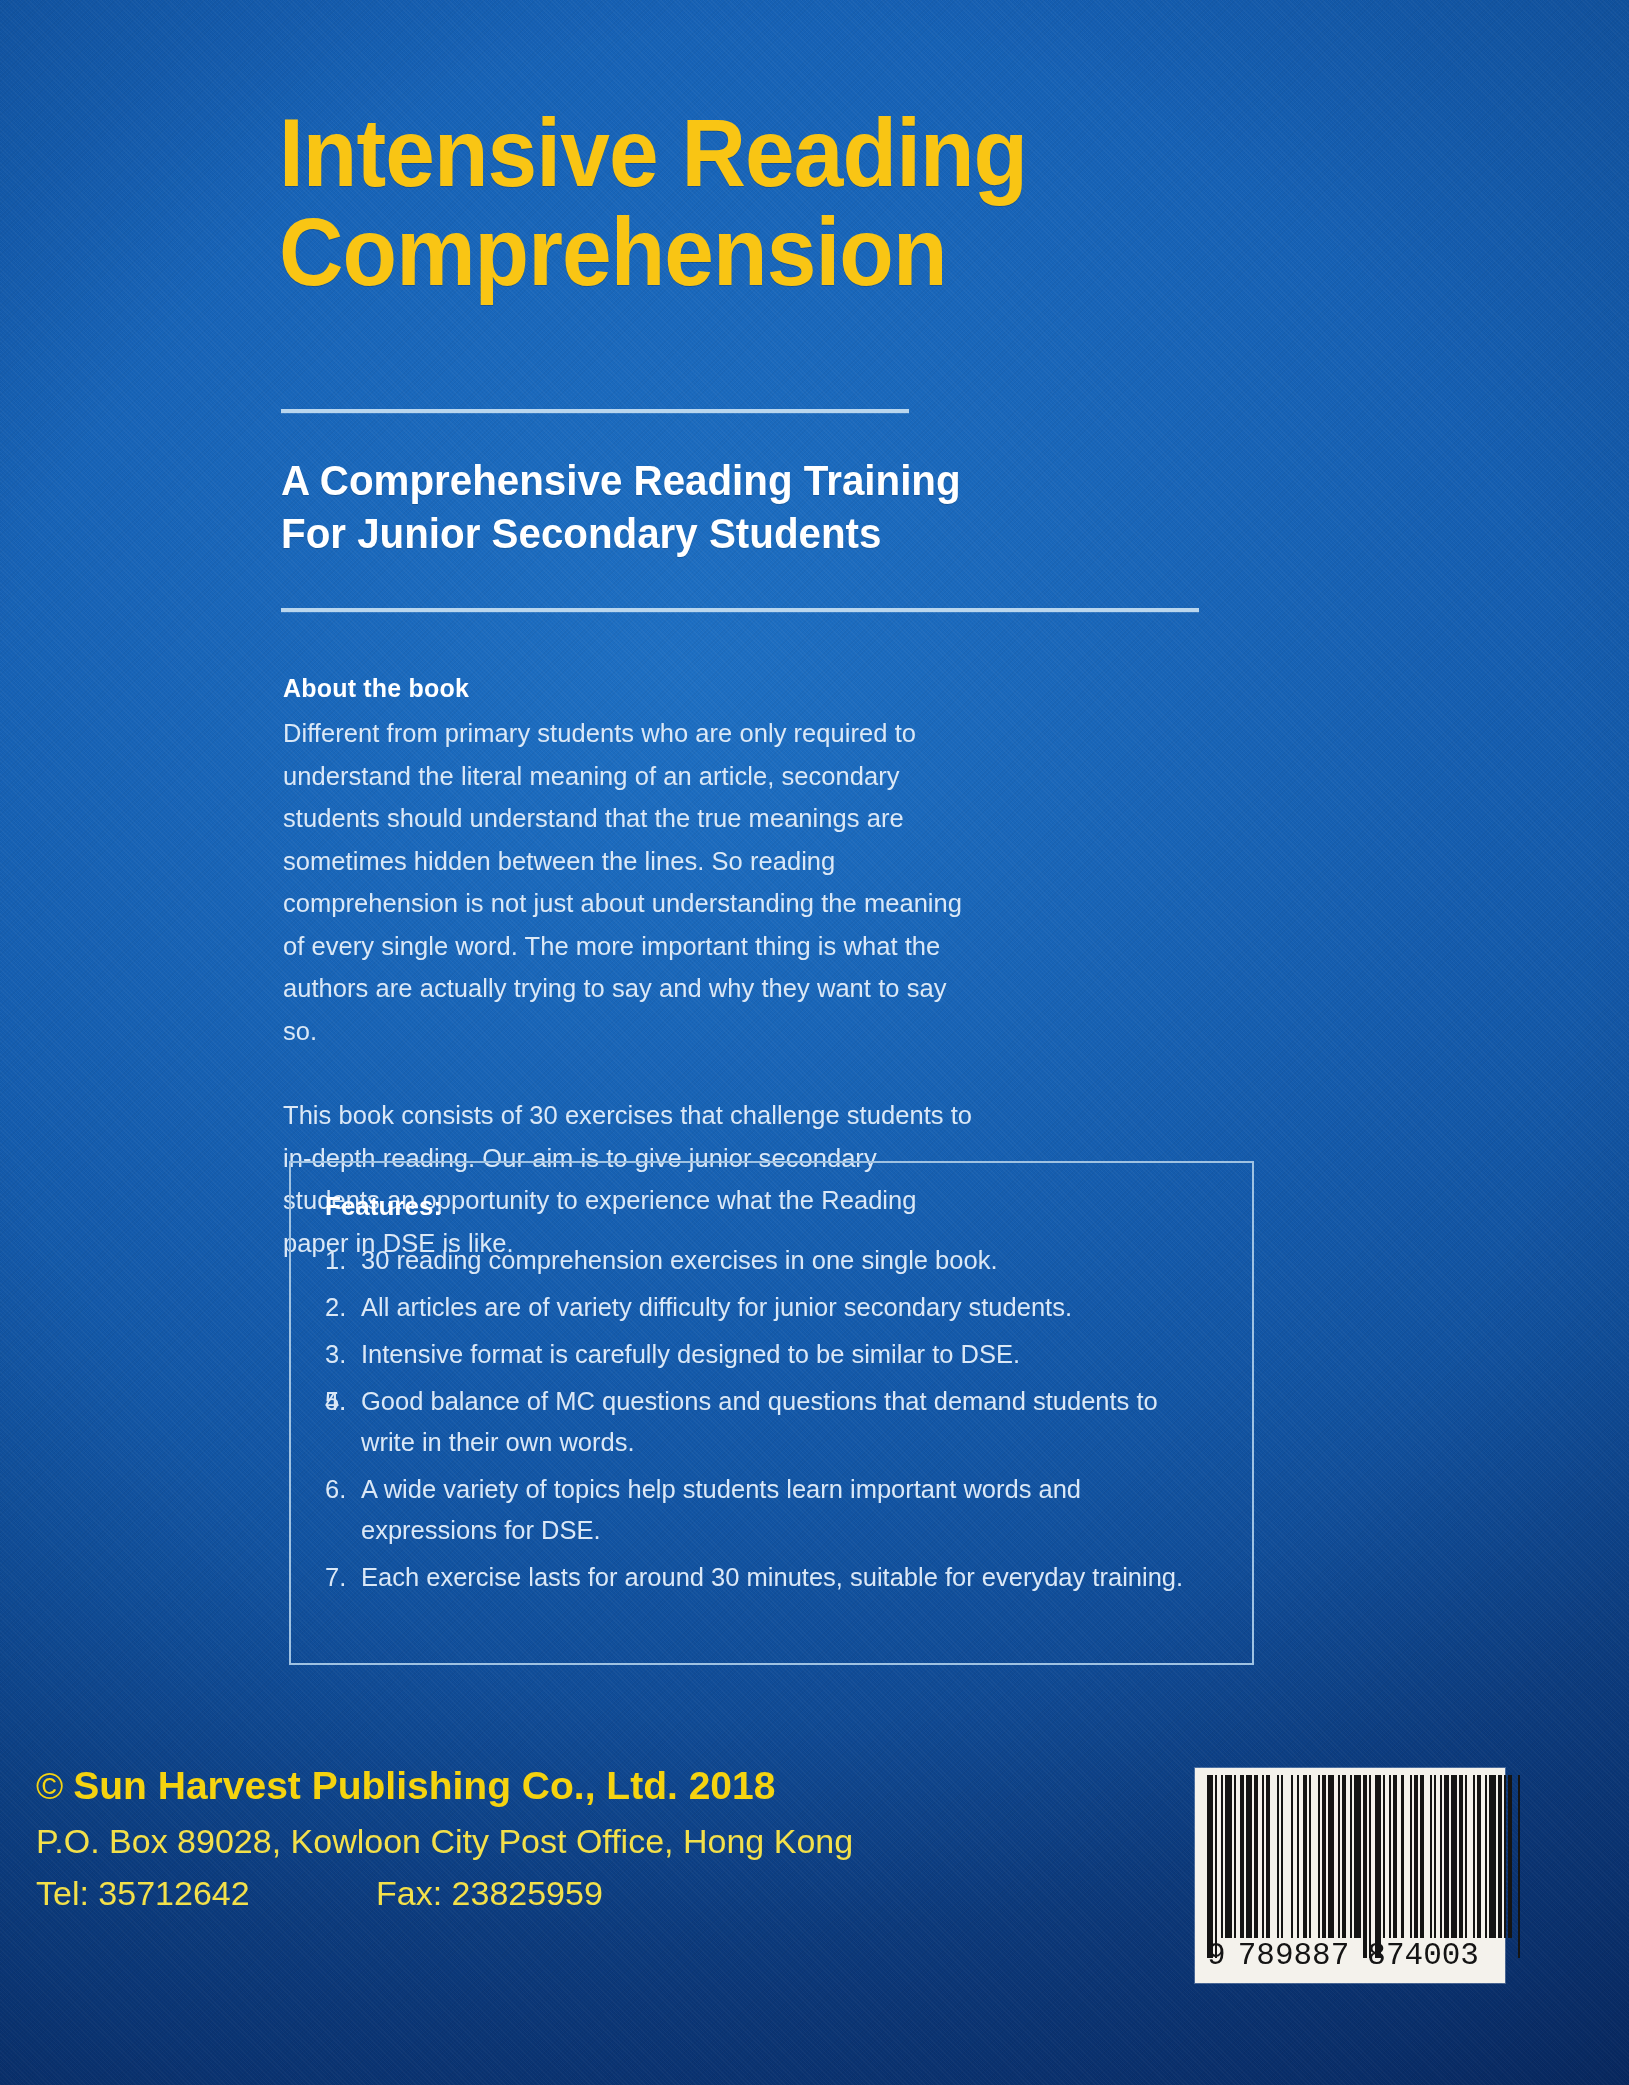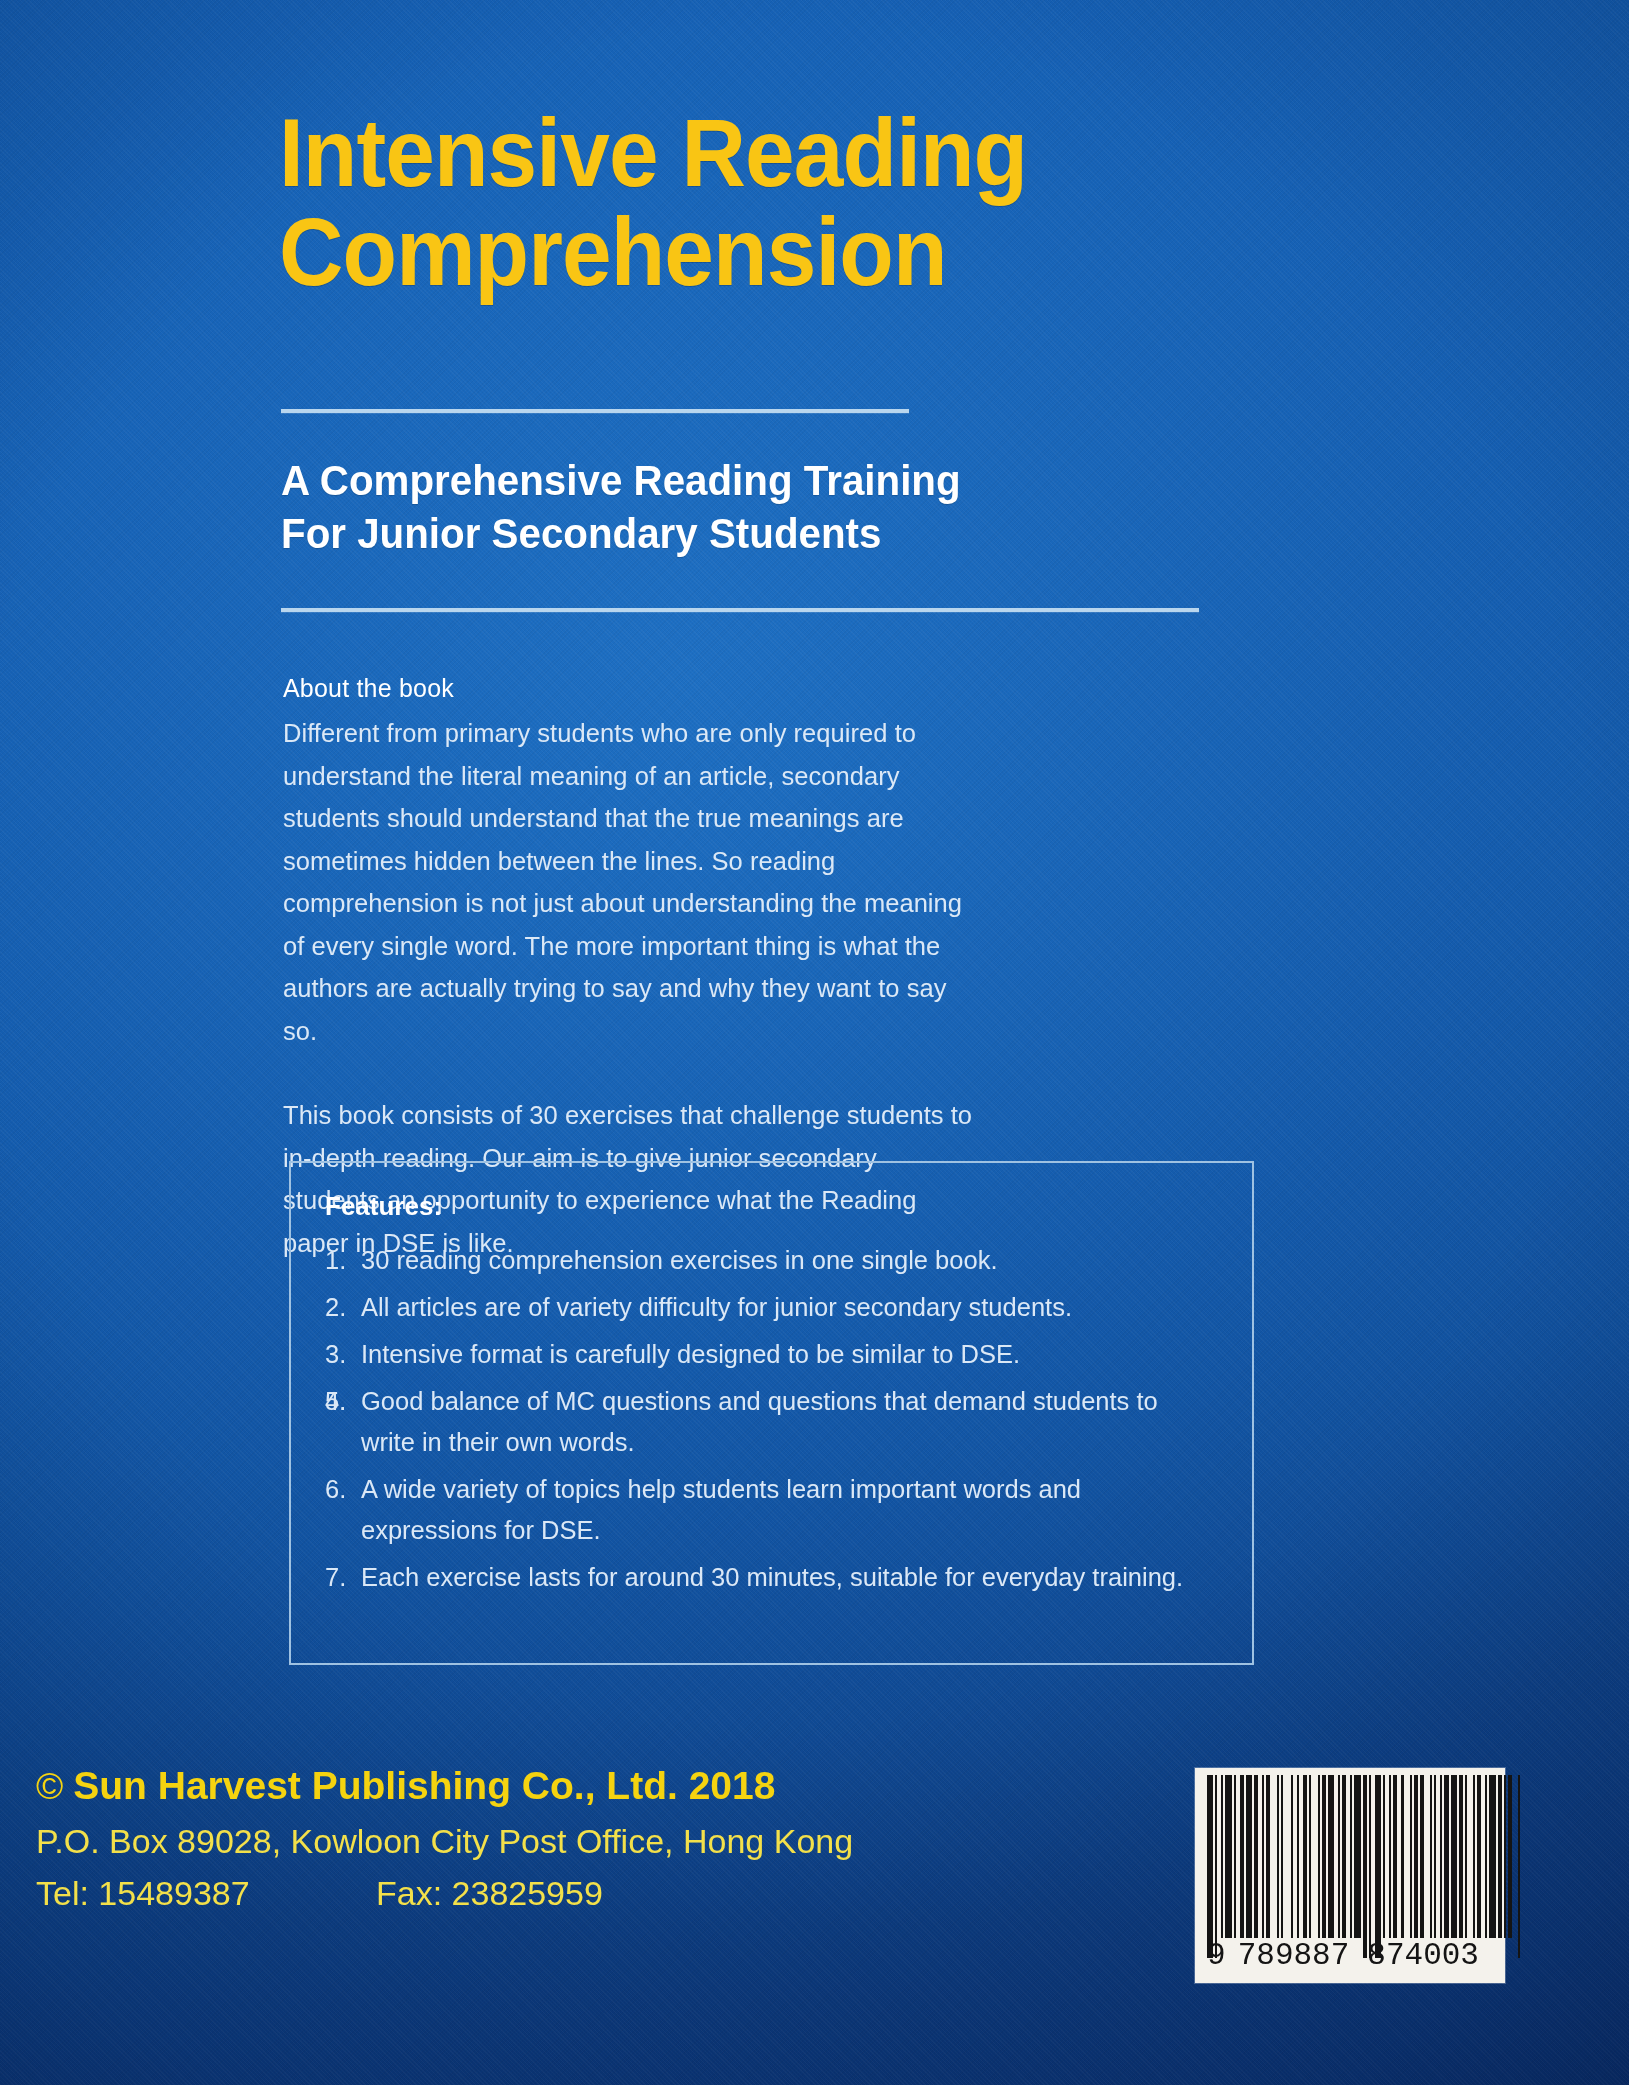--- a/index.html
+++ b/index.html
@@ -151,7 +151,7 @@
   .about-heading {
     color: #ffffff;
     font-family: "Liberation Sans Narrow", "Liberation Sans", sans-serif;
-    font-weight: normal;
+    font-weight: bold;
     font-size: 25px;
     line-height: 1.2;
     margin-bottom: 9px;

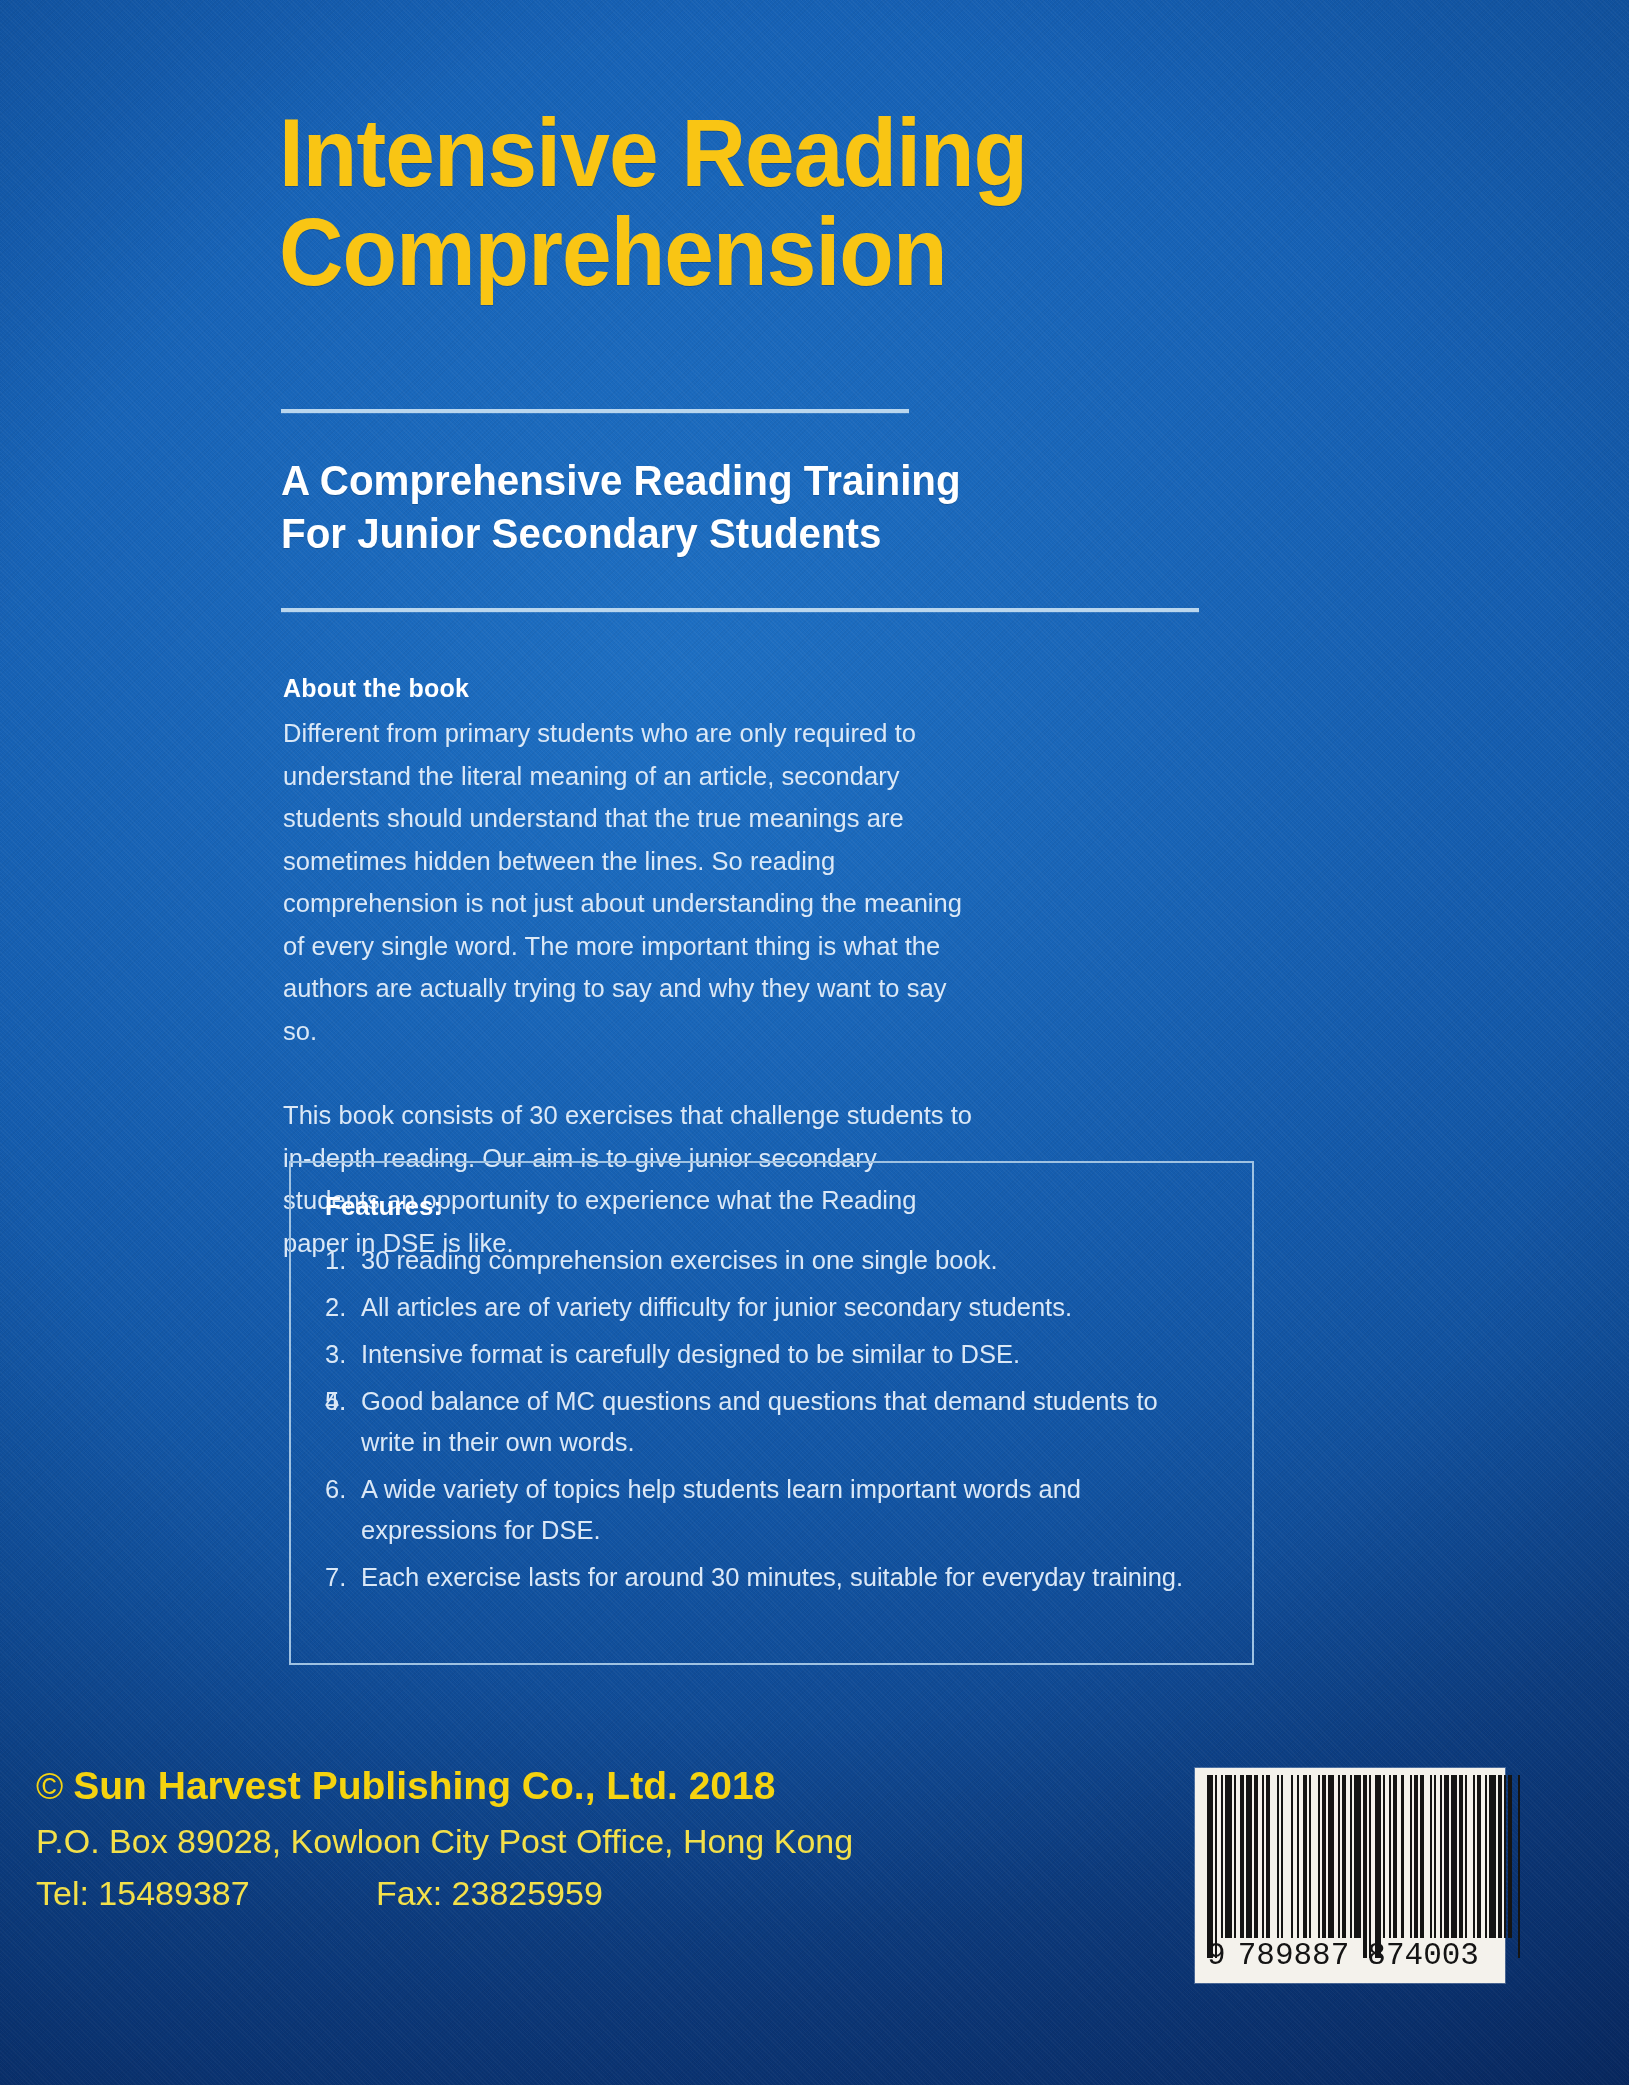--- a/index.html
+++ b/index.html
@@ -342,7 +342,7 @@
       </div>
       <div class="footer-address">P.O. Box 89028, Kowloon City Post Office, Hong Kong</div>
       <div class="footer-contact">
-        <span class="tel">Tel: 15489387</span>
+        <span class="tel">Tel: 35712642</span>
         <span class="fax">Fax: 23825959</span>
       </div>
     </div>

